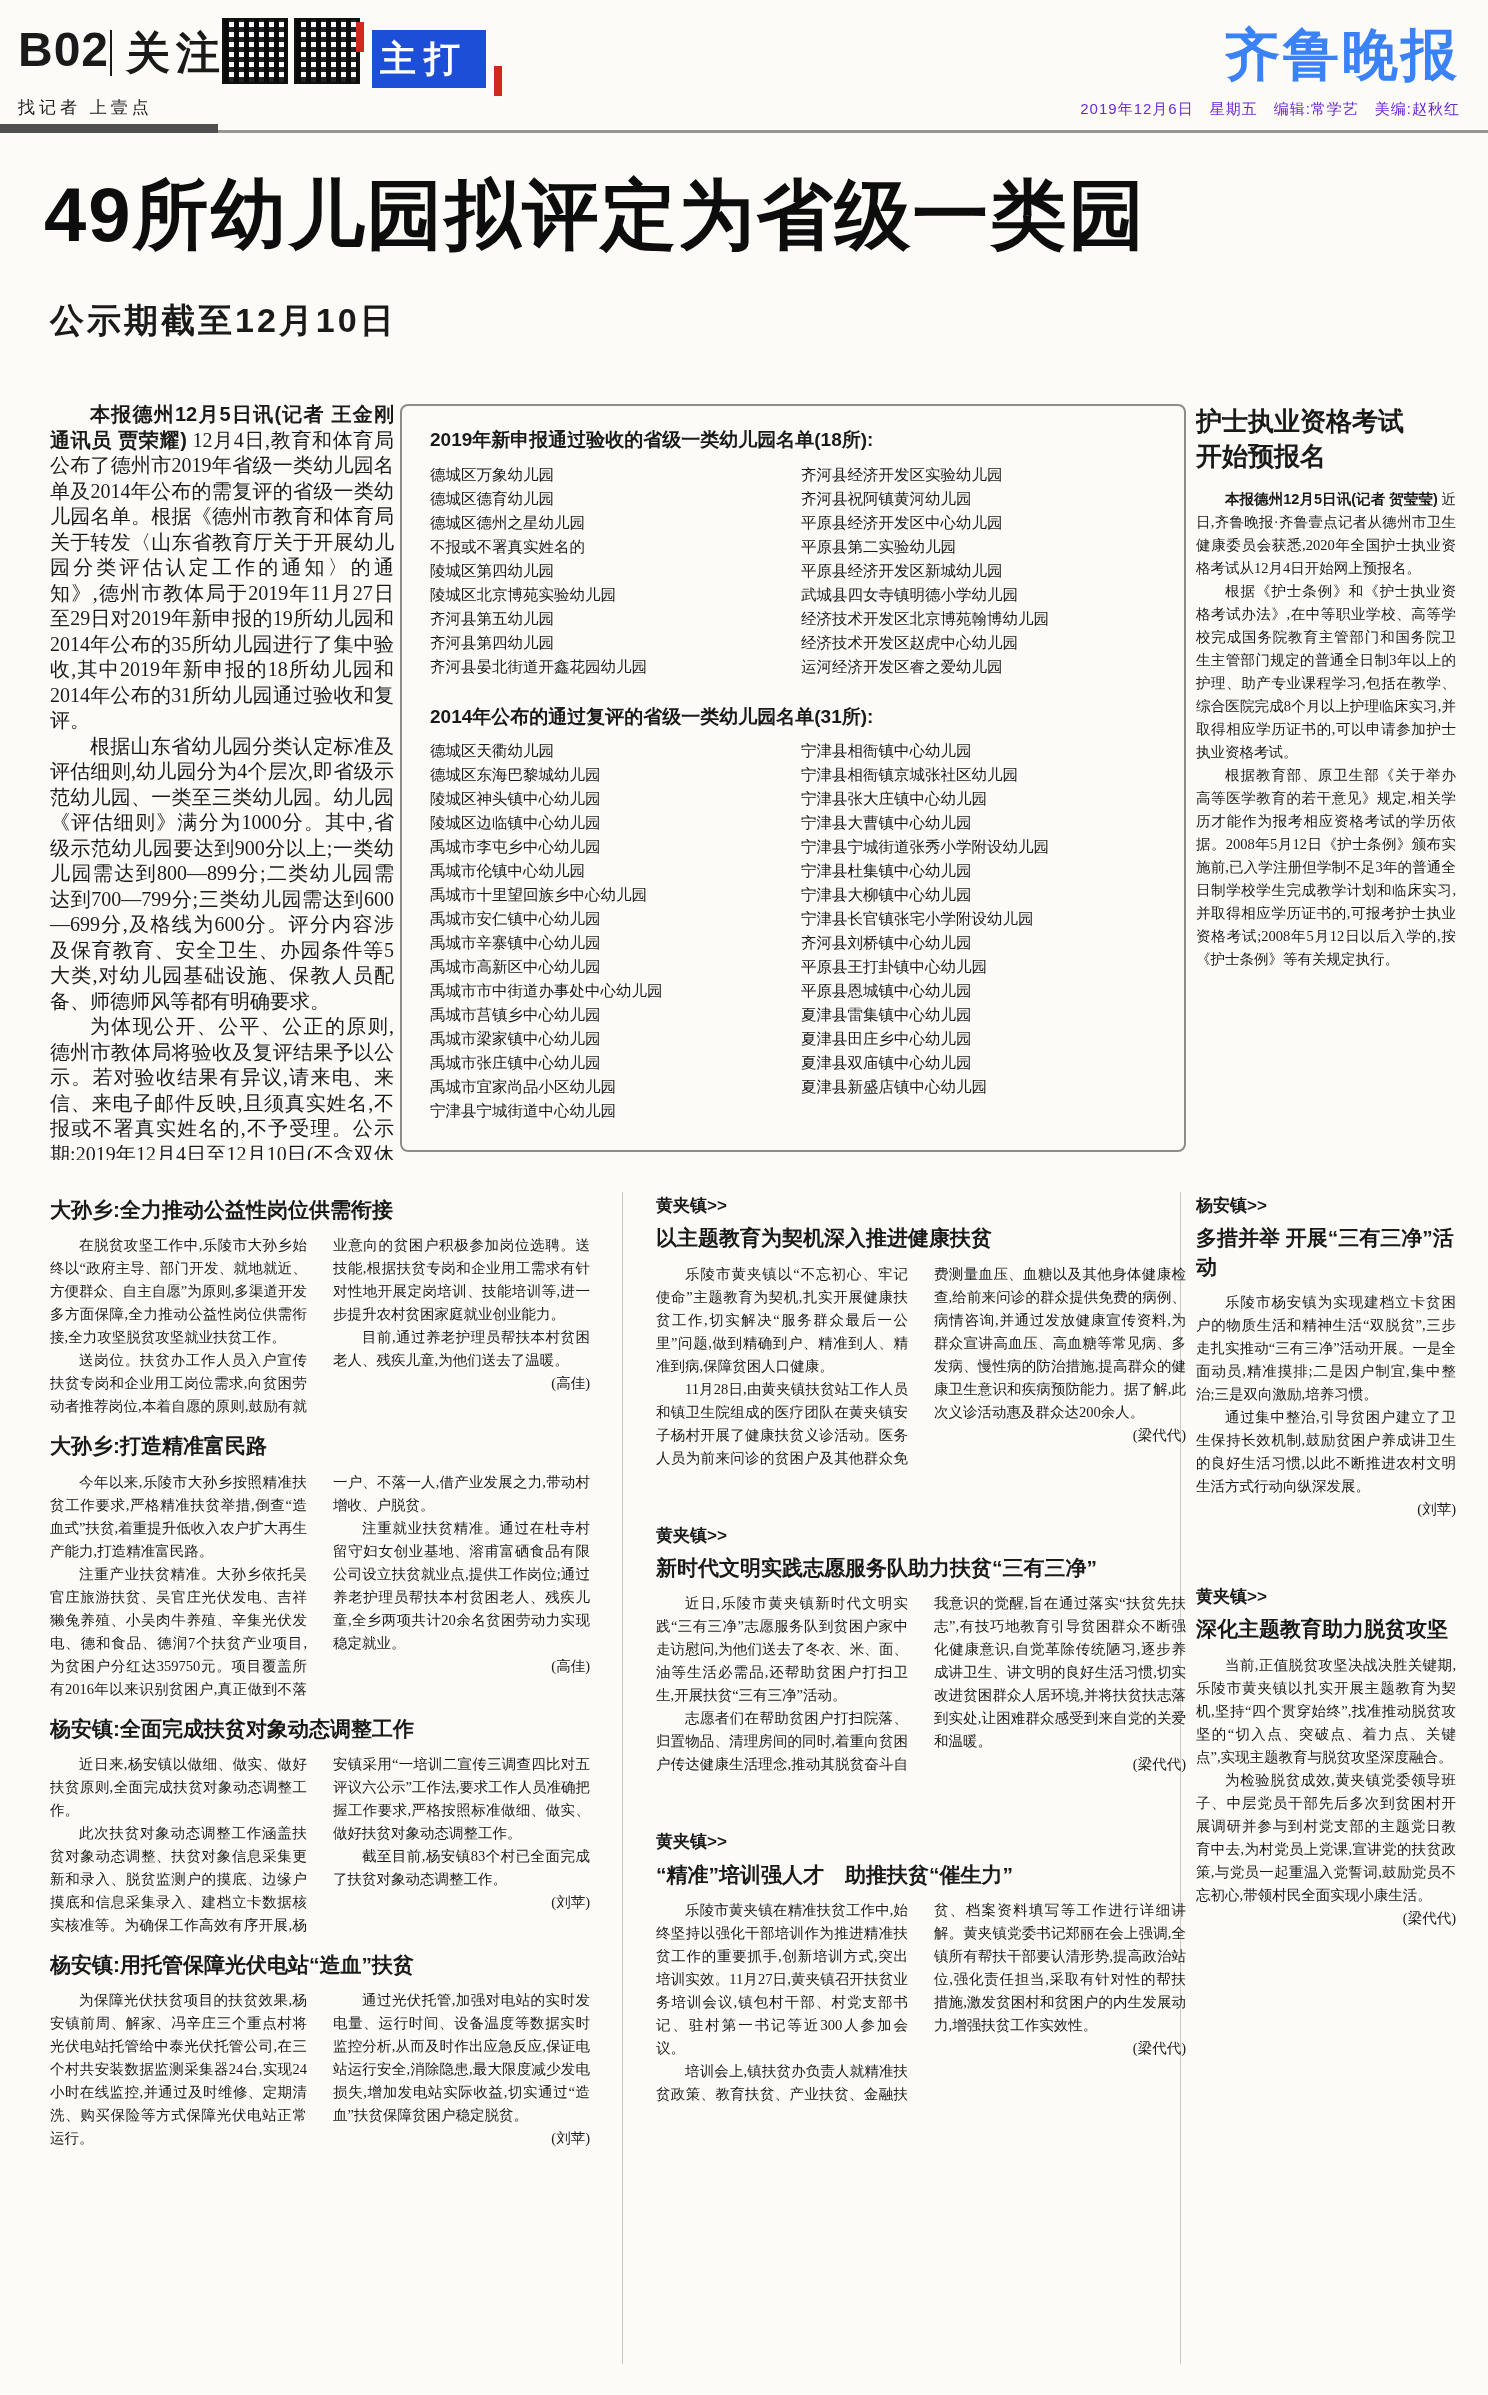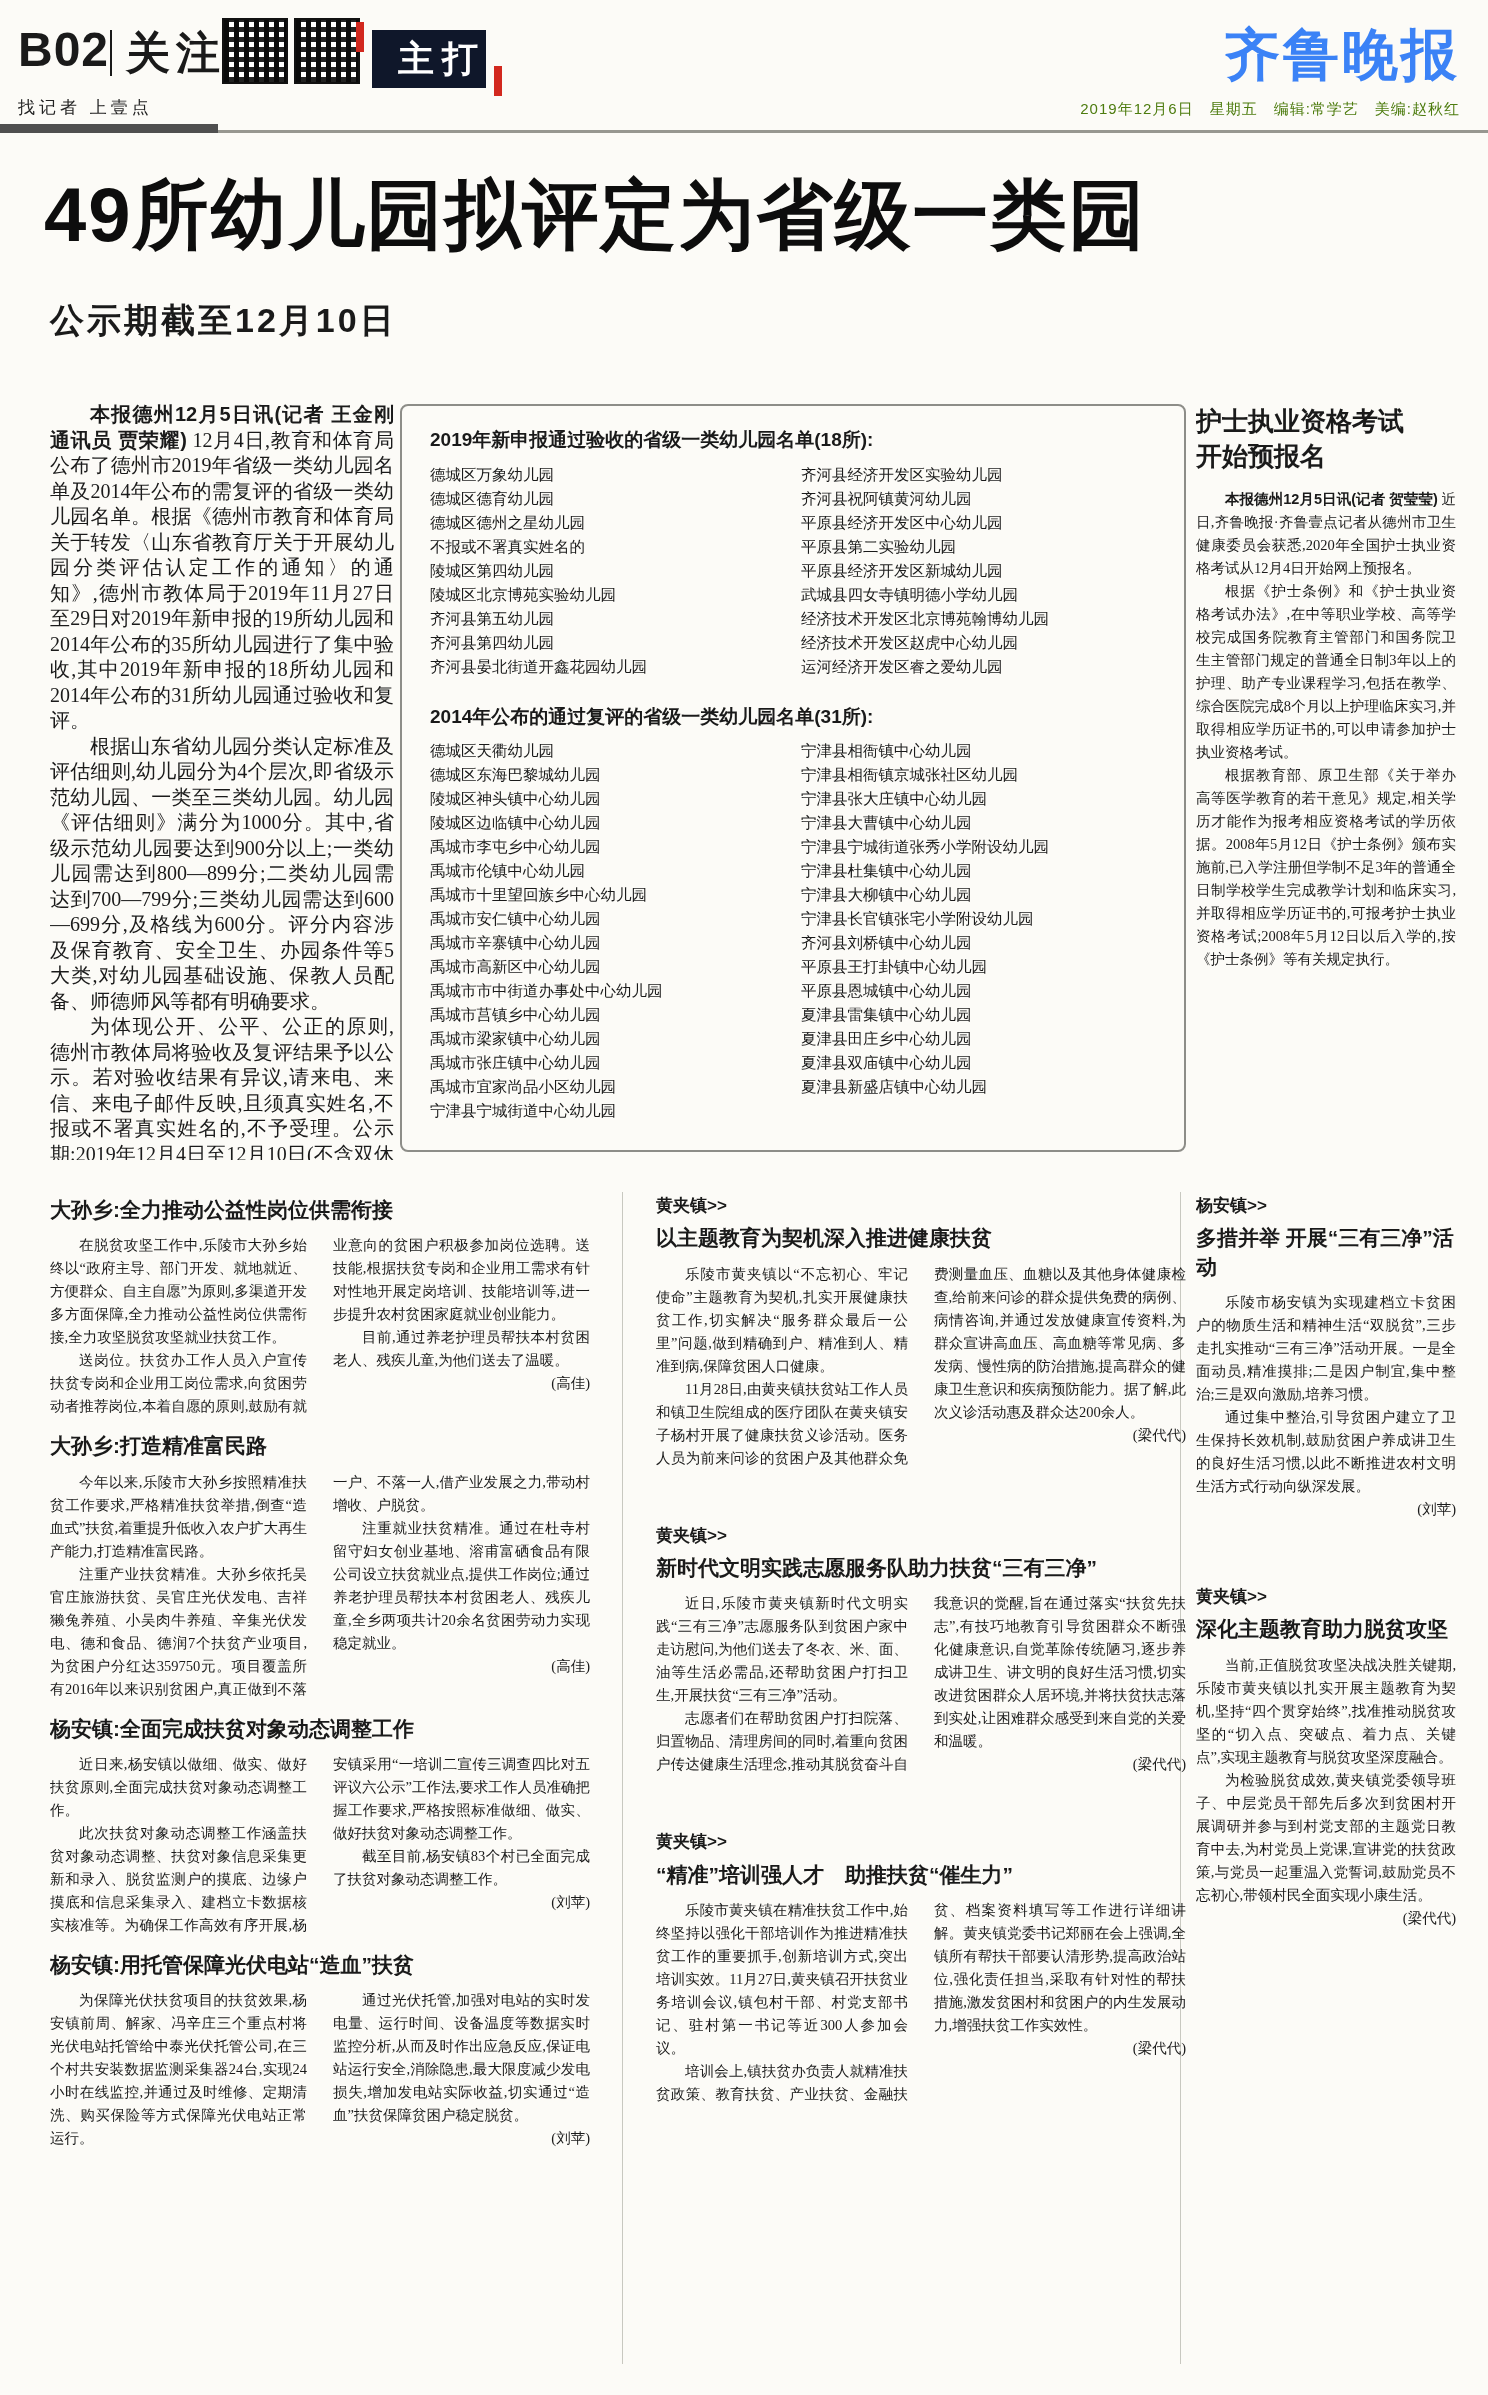--- a/index.html
+++ b/index.html
@@ -16,8 +16,8 @@
         repeating-linear-gradient(0deg,rgba(10,10,10,.9) 0 5px,transparent 5px 10px),
         repeating-linear-gradient(90deg,#0a0a0a 0 5px,#fff 5px 10px);}
   .qr1{left:222px;} .qr2{left:294px;}
-  .badge{position:absolute;left:372px;top:30px;width:114px;height:58px;background:#0f172a;color:#fff;
-         font:900 36px/58px "Liberation Sans",sans-serif;text-align:right;letter-spacing:8px;text-indent:8px;}
+  .badge{position:absolute;left:372px;top:30px;width:114px;height:58px;background:#1d4ed8;color:#fff;
+         font:900 36px/58px "Liberation Sans",sans-serif;text-align:left;letter-spacing:8px;text-indent:8px;}
   .badge::before{content:"";position:absolute;left:-16px;top:-8px;width:8px;height:30px;background:#d2281e;}
   .badge::after{content:"";position:absolute;right:-16px;bottom:-8px;width:8px;height:30px;background:#d2281e;}
   .masthead{position:absolute;right:28px;top:18px;font:900 56px "Liberation Serif",serif;color:#3b82f6;letter-spacing:3px;}

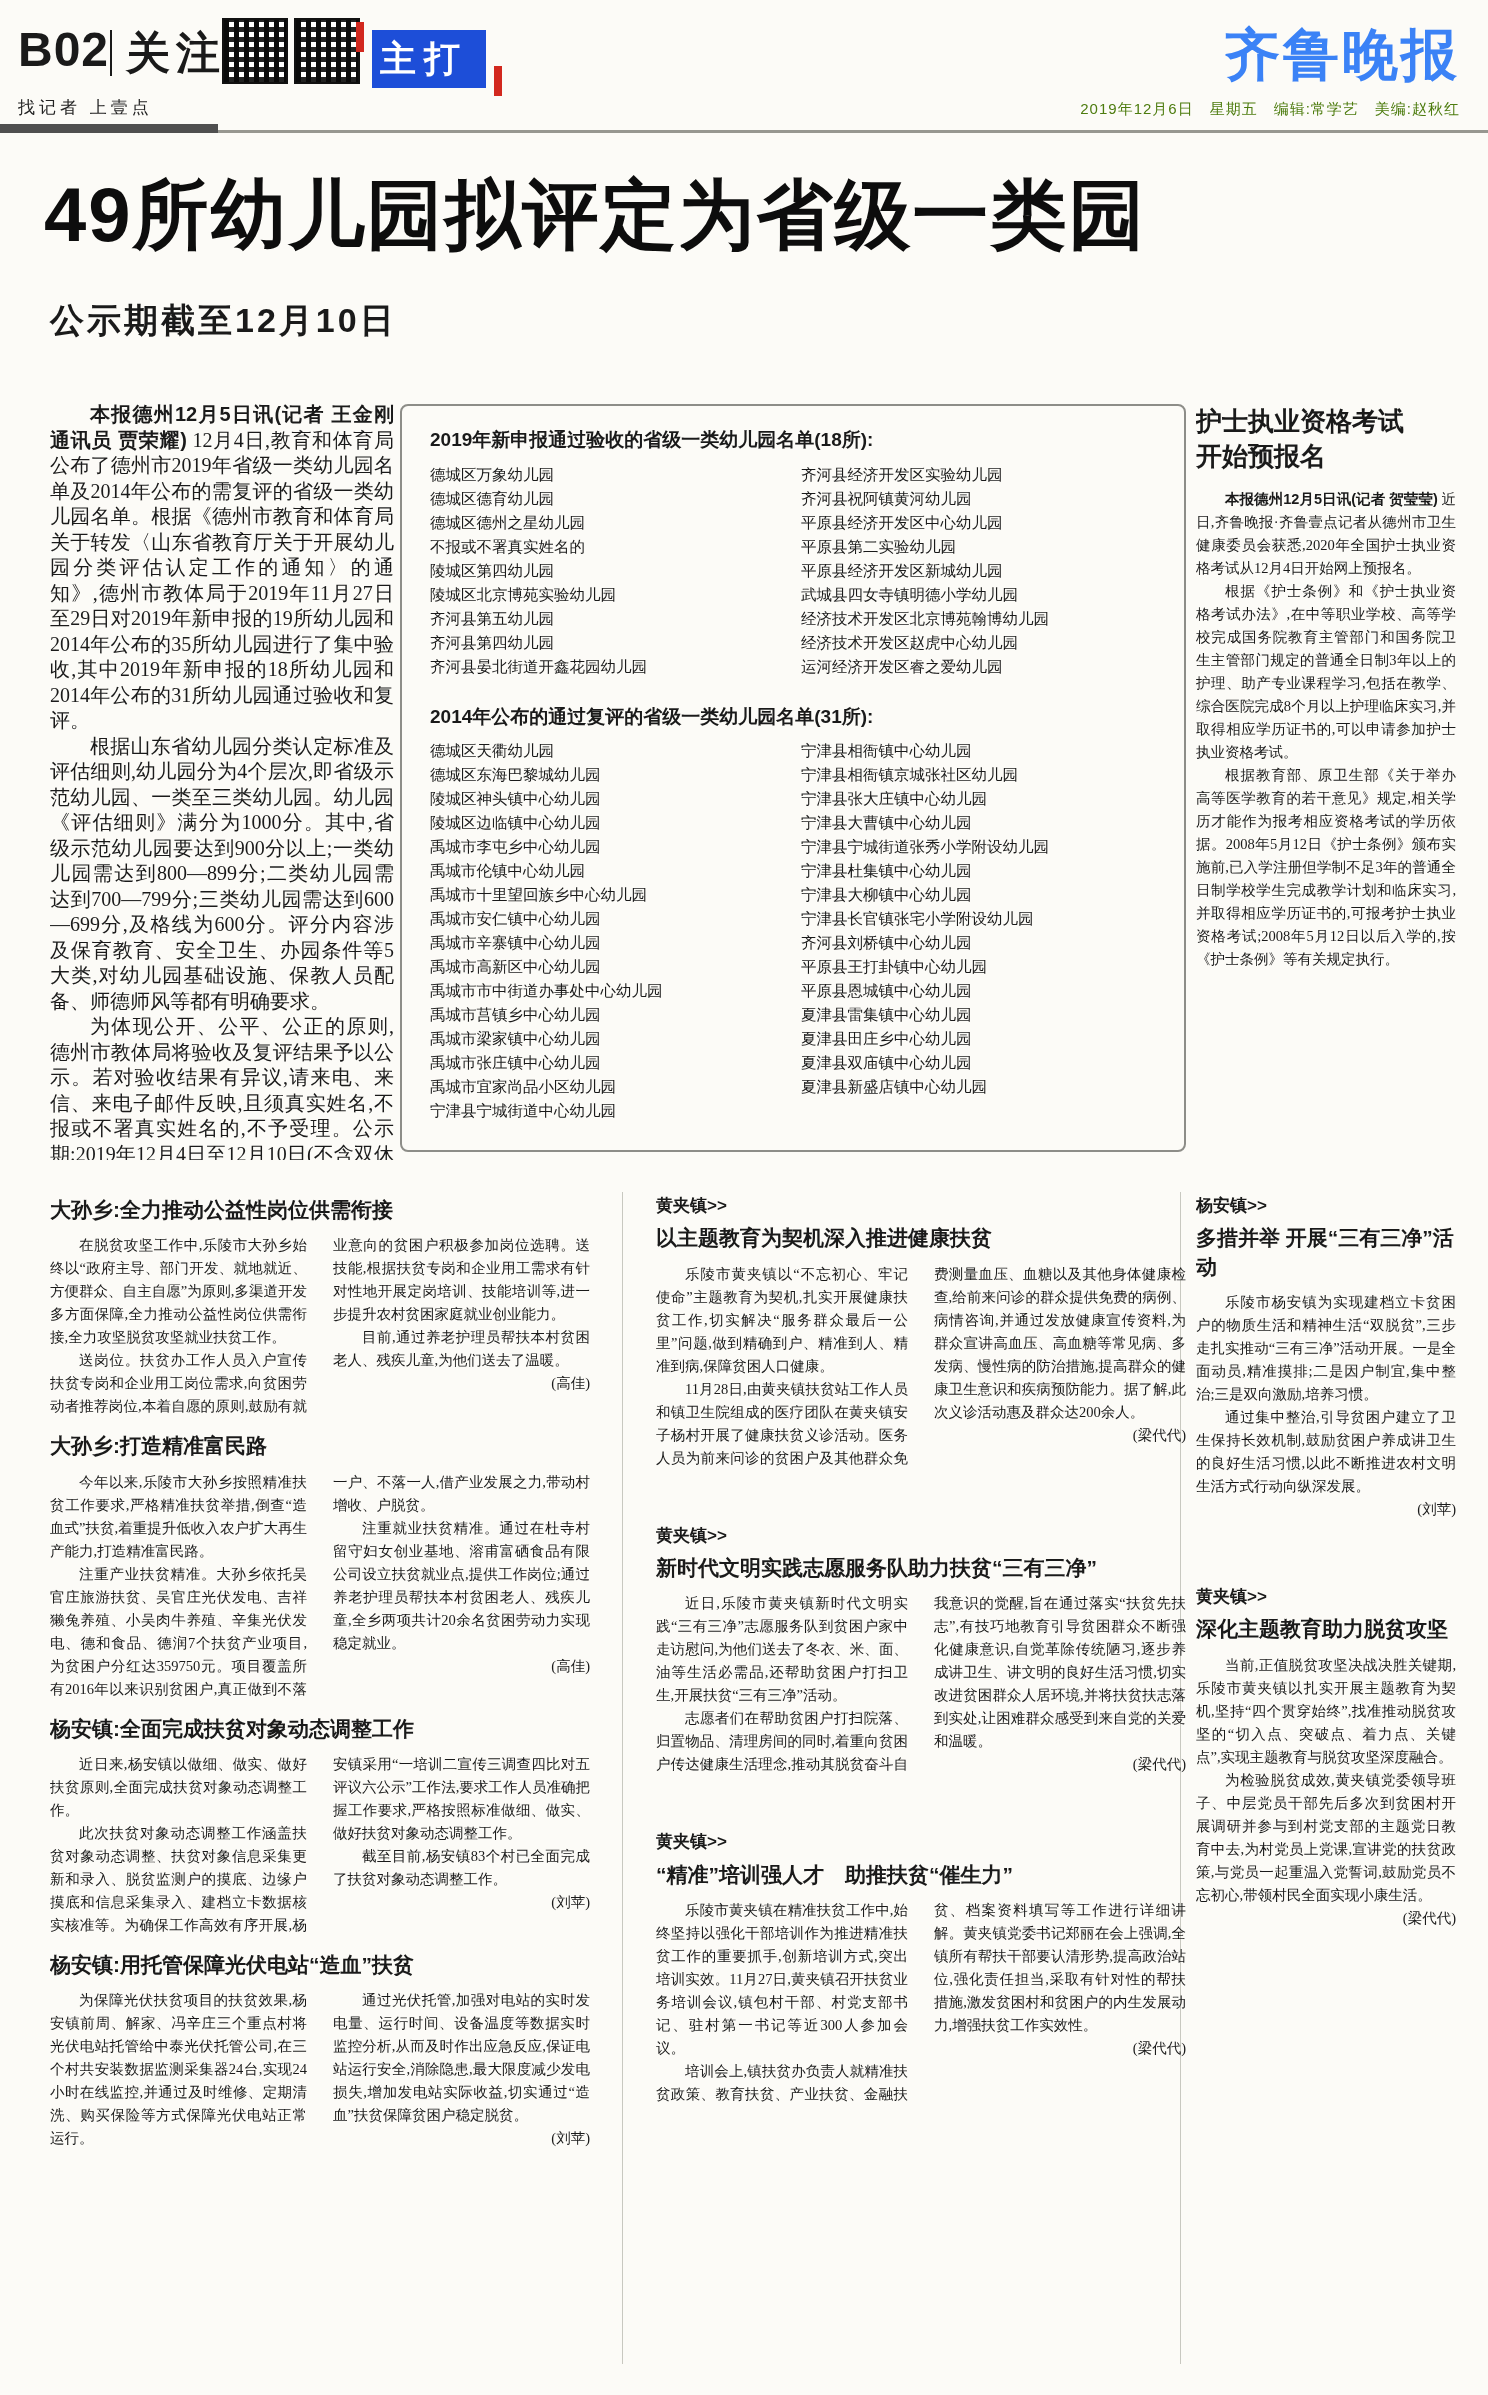--- a/index.html
+++ b/index.html
@@ -21,7 +21,7 @@
   .badge::before{content:"";position:absolute;left:-16px;top:-8px;width:8px;height:30px;background:#d2281e;}
   .badge::after{content:"";position:absolute;right:-16px;bottom:-8px;width:8px;height:30px;background:#d2281e;}
   .masthead{position:absolute;right:28px;top:18px;font:900 56px "Liberation Serif",serif;color:#3b82f6;letter-spacing:3px;}
-  .dateline{position:absolute;right:28px;top:100px;font:15px "Liberation Sans",sans-serif;color:#4d7c0f;letter-spacing:1px;}
+  .dateline{position:absolute;right:28px;top:100px;font:15px "Liberation Sans",sans-serif;color:#6d28d9;letter-spacing:1px;}
   .header-rule{position:absolute;left:0;top:130px;width:1488px;height:3px;background:#979790;}
   .header-rule-left{position:absolute;left:0;top:124px;width:218px;height:9px;background:#4f4f4f;}
 

